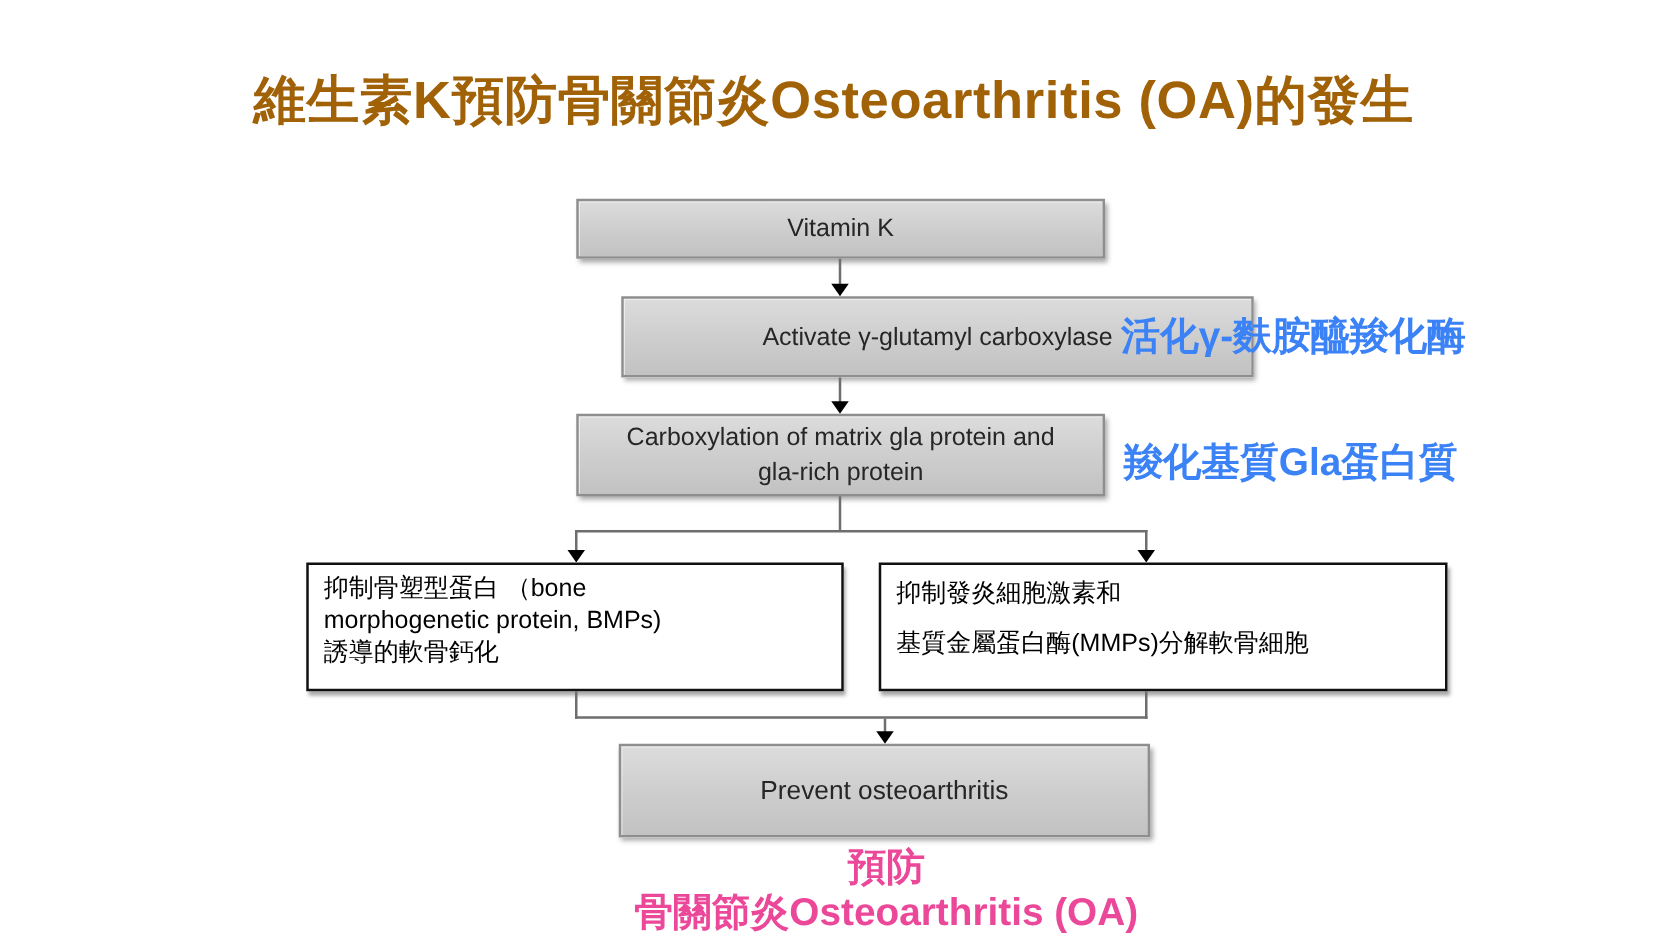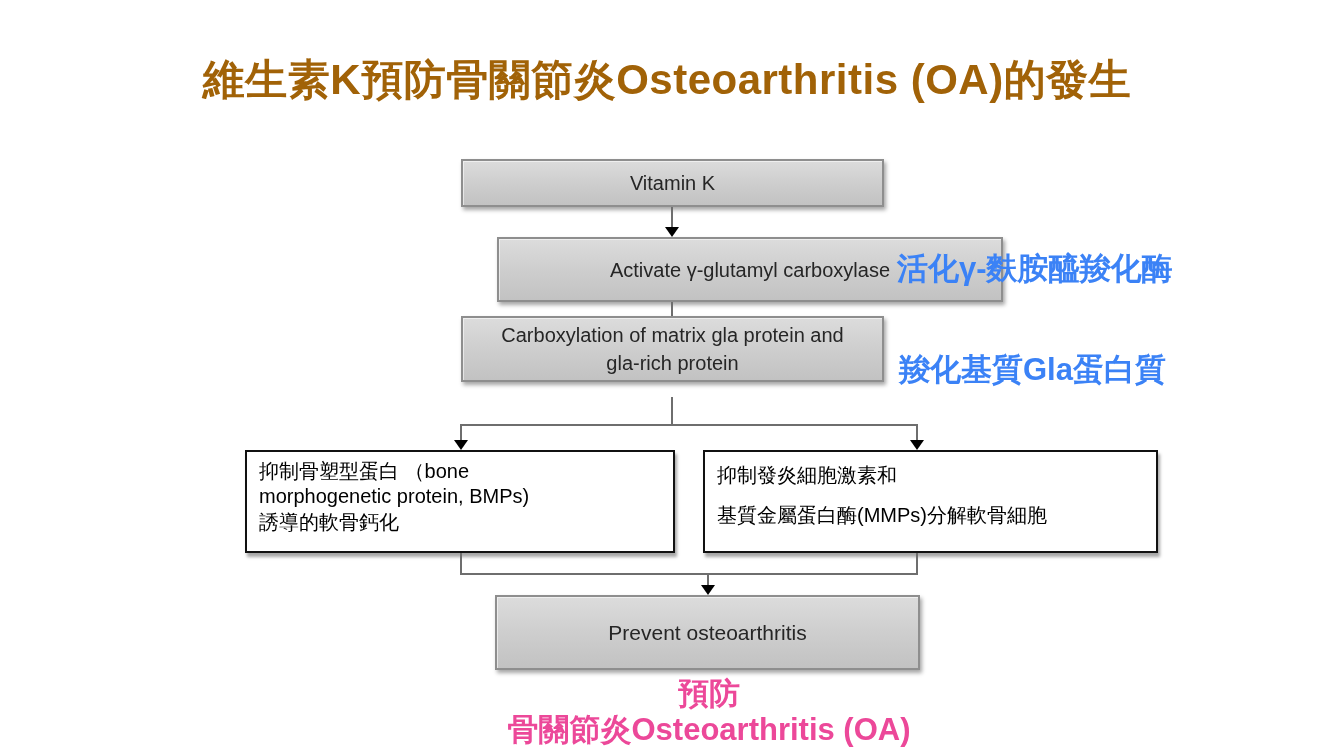--- a/index.html
+++ b/index.html
@@ -115,7 +115,7 @@
   <div class="vline" style="left:671px; top:302px; height:20px;"></div>
   <div class="arrow-down" style="left:665px; top:321px;"></div>
 
-  <div class="gray-node" style="left:461px; top:316px; width:423px; height:66px;">
+  <div class="gray-node" style="left:461px; top:331px; width:423px; height:66px;">
     <span class="node-text">Carboxylation of matrix gla protein and
 gla-rich protein</span>
   </div>

